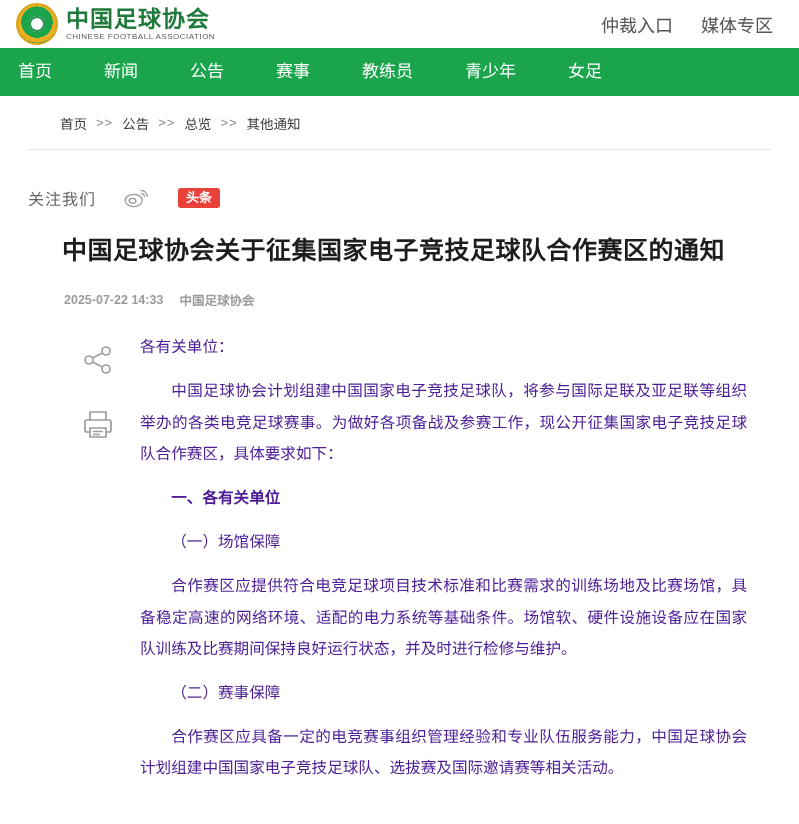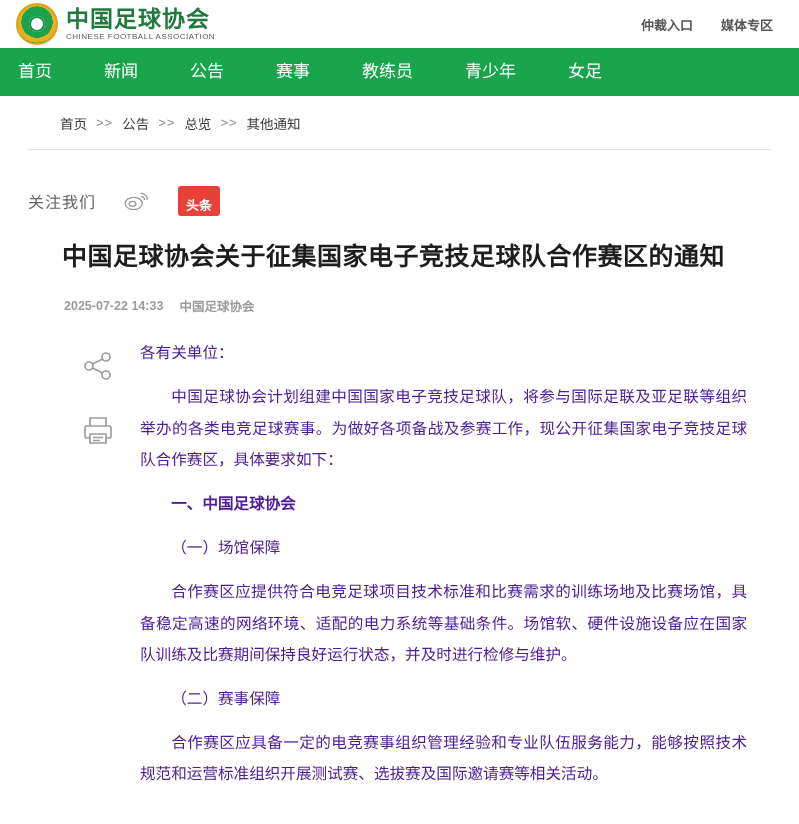--- a/index.html
+++ b/index.html
@@ -72,9 +72,8 @@
   }
   .top-links a {
     color: #555555;
-    font-size: 13px;
+    font-size: 18px;
     text-decoration: none;
-    font-weight: bold;
   }
 
   

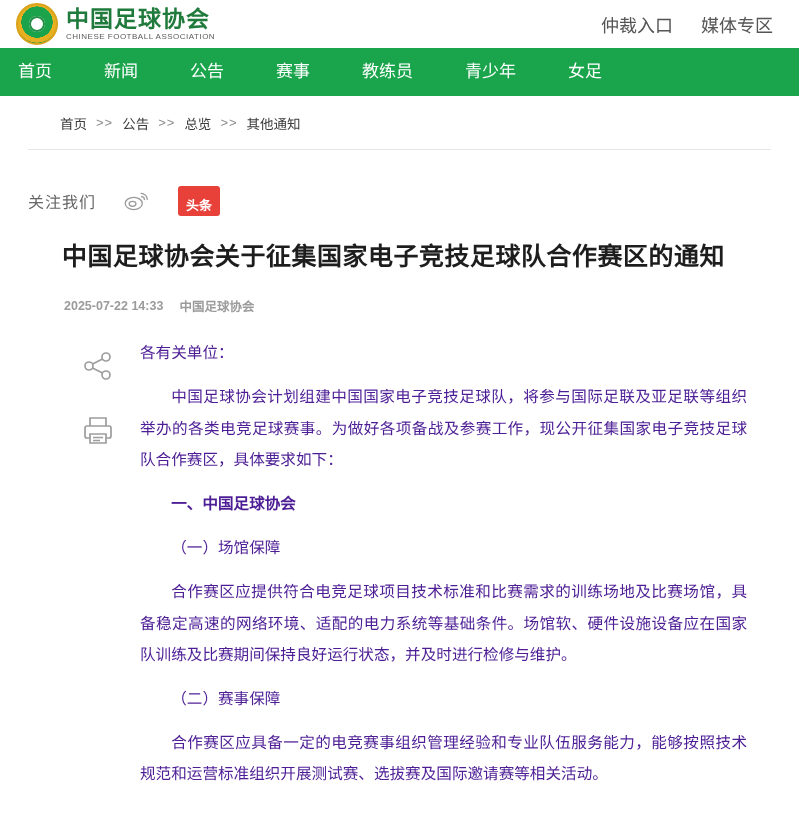--- a/index.html
+++ b/index.html
@@ -140,7 +140,7 @@
     color: #ffffff;
     font-size: 13px;
     font-weight: bold;
-    padding: 13px 8px 4px;
+    padding: 3px 8px 4px;
     border-radius: 3px;
     line-height: 1;
   }

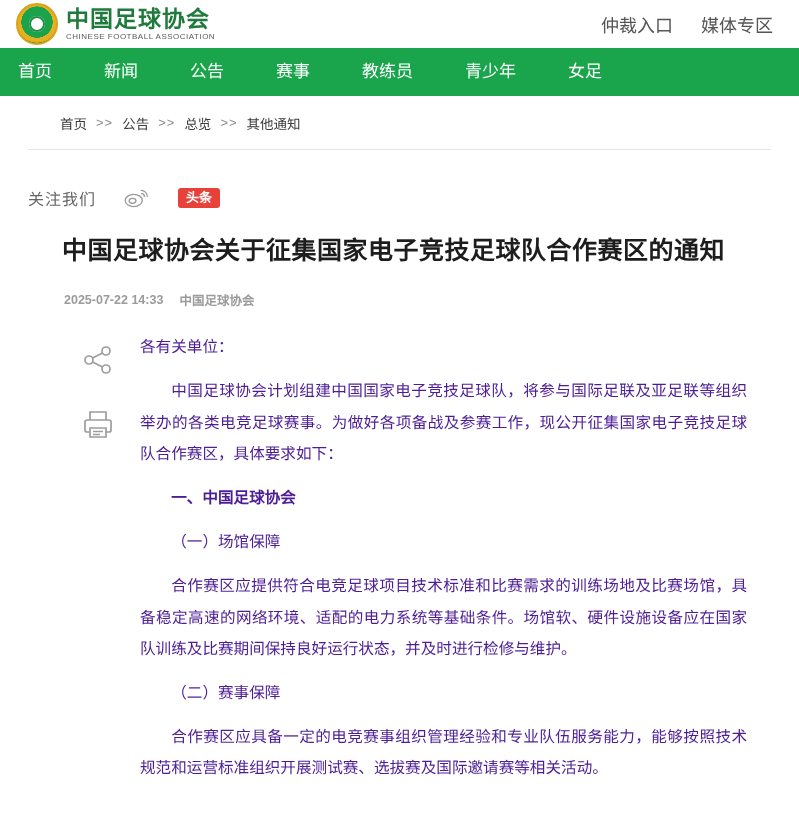--- a/index.html
+++ b/index.html
@@ -290,7 +290,7 @@
     <div class="content">
       <p>各有关单位：</p>
       <p class="p-indent">中国足球协会计划组建中国国家电子竞技足球队，将参与国际足联及亚足联等组织举办的各类电竞足球赛事。为做好各项备战及参赛工作，现公开征集国家电子竞技足球队合作赛区，具体要求如下：</p>
-      <p class="p-head">一、中国足球协会</p>
+      <p class="p-head">一、各有关单位</p>
       <p class="p-sub">（一）场馆保障</p>
       <p class="p-indent">合作赛区应提供符合电竞足球项目技术标准和比赛需求的训练场地及比赛场馆，具备稳定高速的网络环境、适配的电力系统等基础条件。场馆软、硬件设施设备应在国家队训练及比赛期间保持良好运行状态，并及时进行检修与维护。</p>
       <p class="p-sub">（二）赛事保障</p>

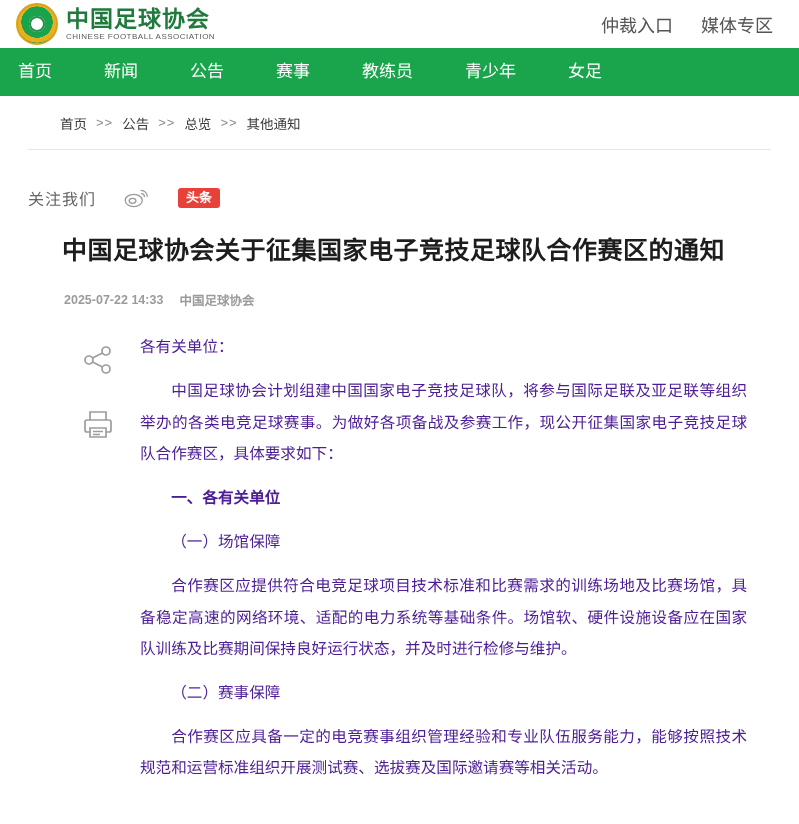--- a/index.html
+++ b/index.html
@@ -294,7 +294,7 @@
       <p class="p-sub">（一）场馆保障</p>
       <p class="p-indent">合作赛区应提供符合电竞足球项目技术标准和比赛需求的训练场地及比赛场馆，具备稳定高速的网络环境、适配的电力系统等基础条件。场馆软、硬件设施设备应在国家队训练及比赛期间保持良好运行状态，并及时进行检修与维护。</p>
       <p class="p-sub">（二）赛事保障</p>
-      <p class="p-indent">合作赛区应具备一定的电竞赛事组织管理经验和专业队伍服务能力，能够按照技术规范和运营标准组织开展测试赛、选拔赛及国际邀请赛等相关活动。</p>
+      <p class="p-indent">合作赛区应具备一定的电竞赛事组织管理经验和专业队伍服务能力，中国足球协会计划组建中国国家电子竞技足球队、选拔赛及国际邀请赛等相关活动。</p>
     </div>
   </div>
 </div>

